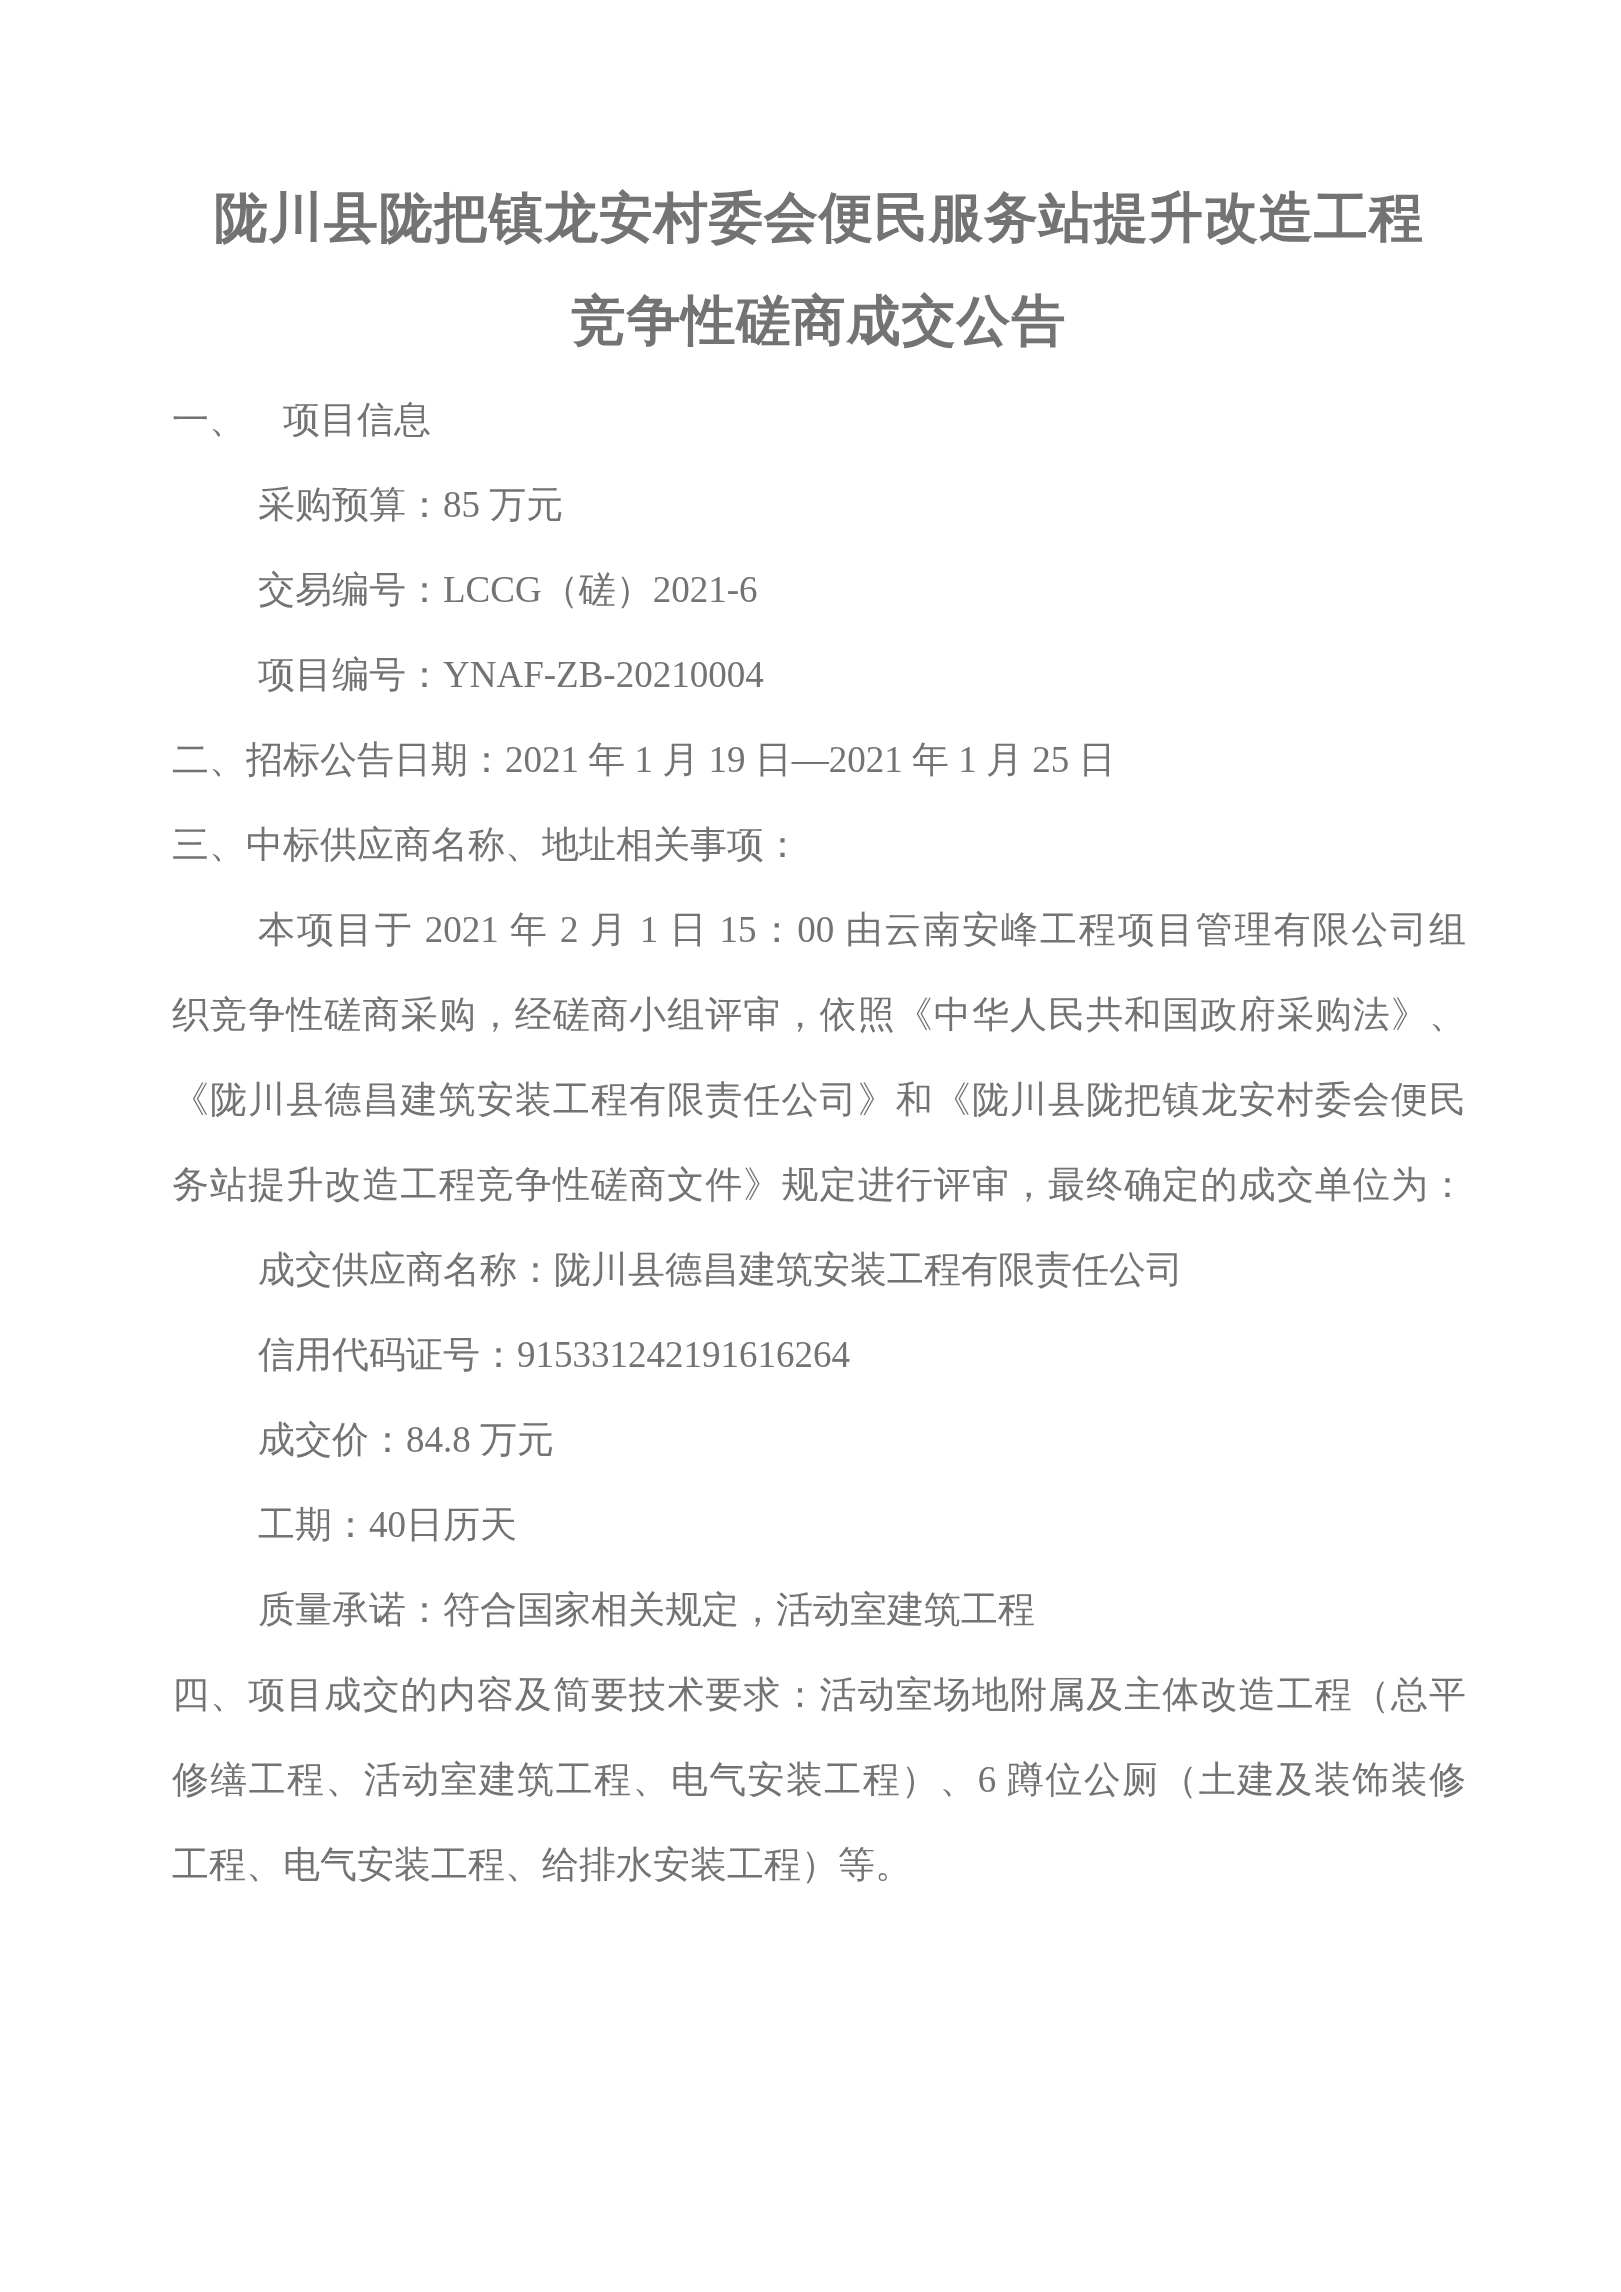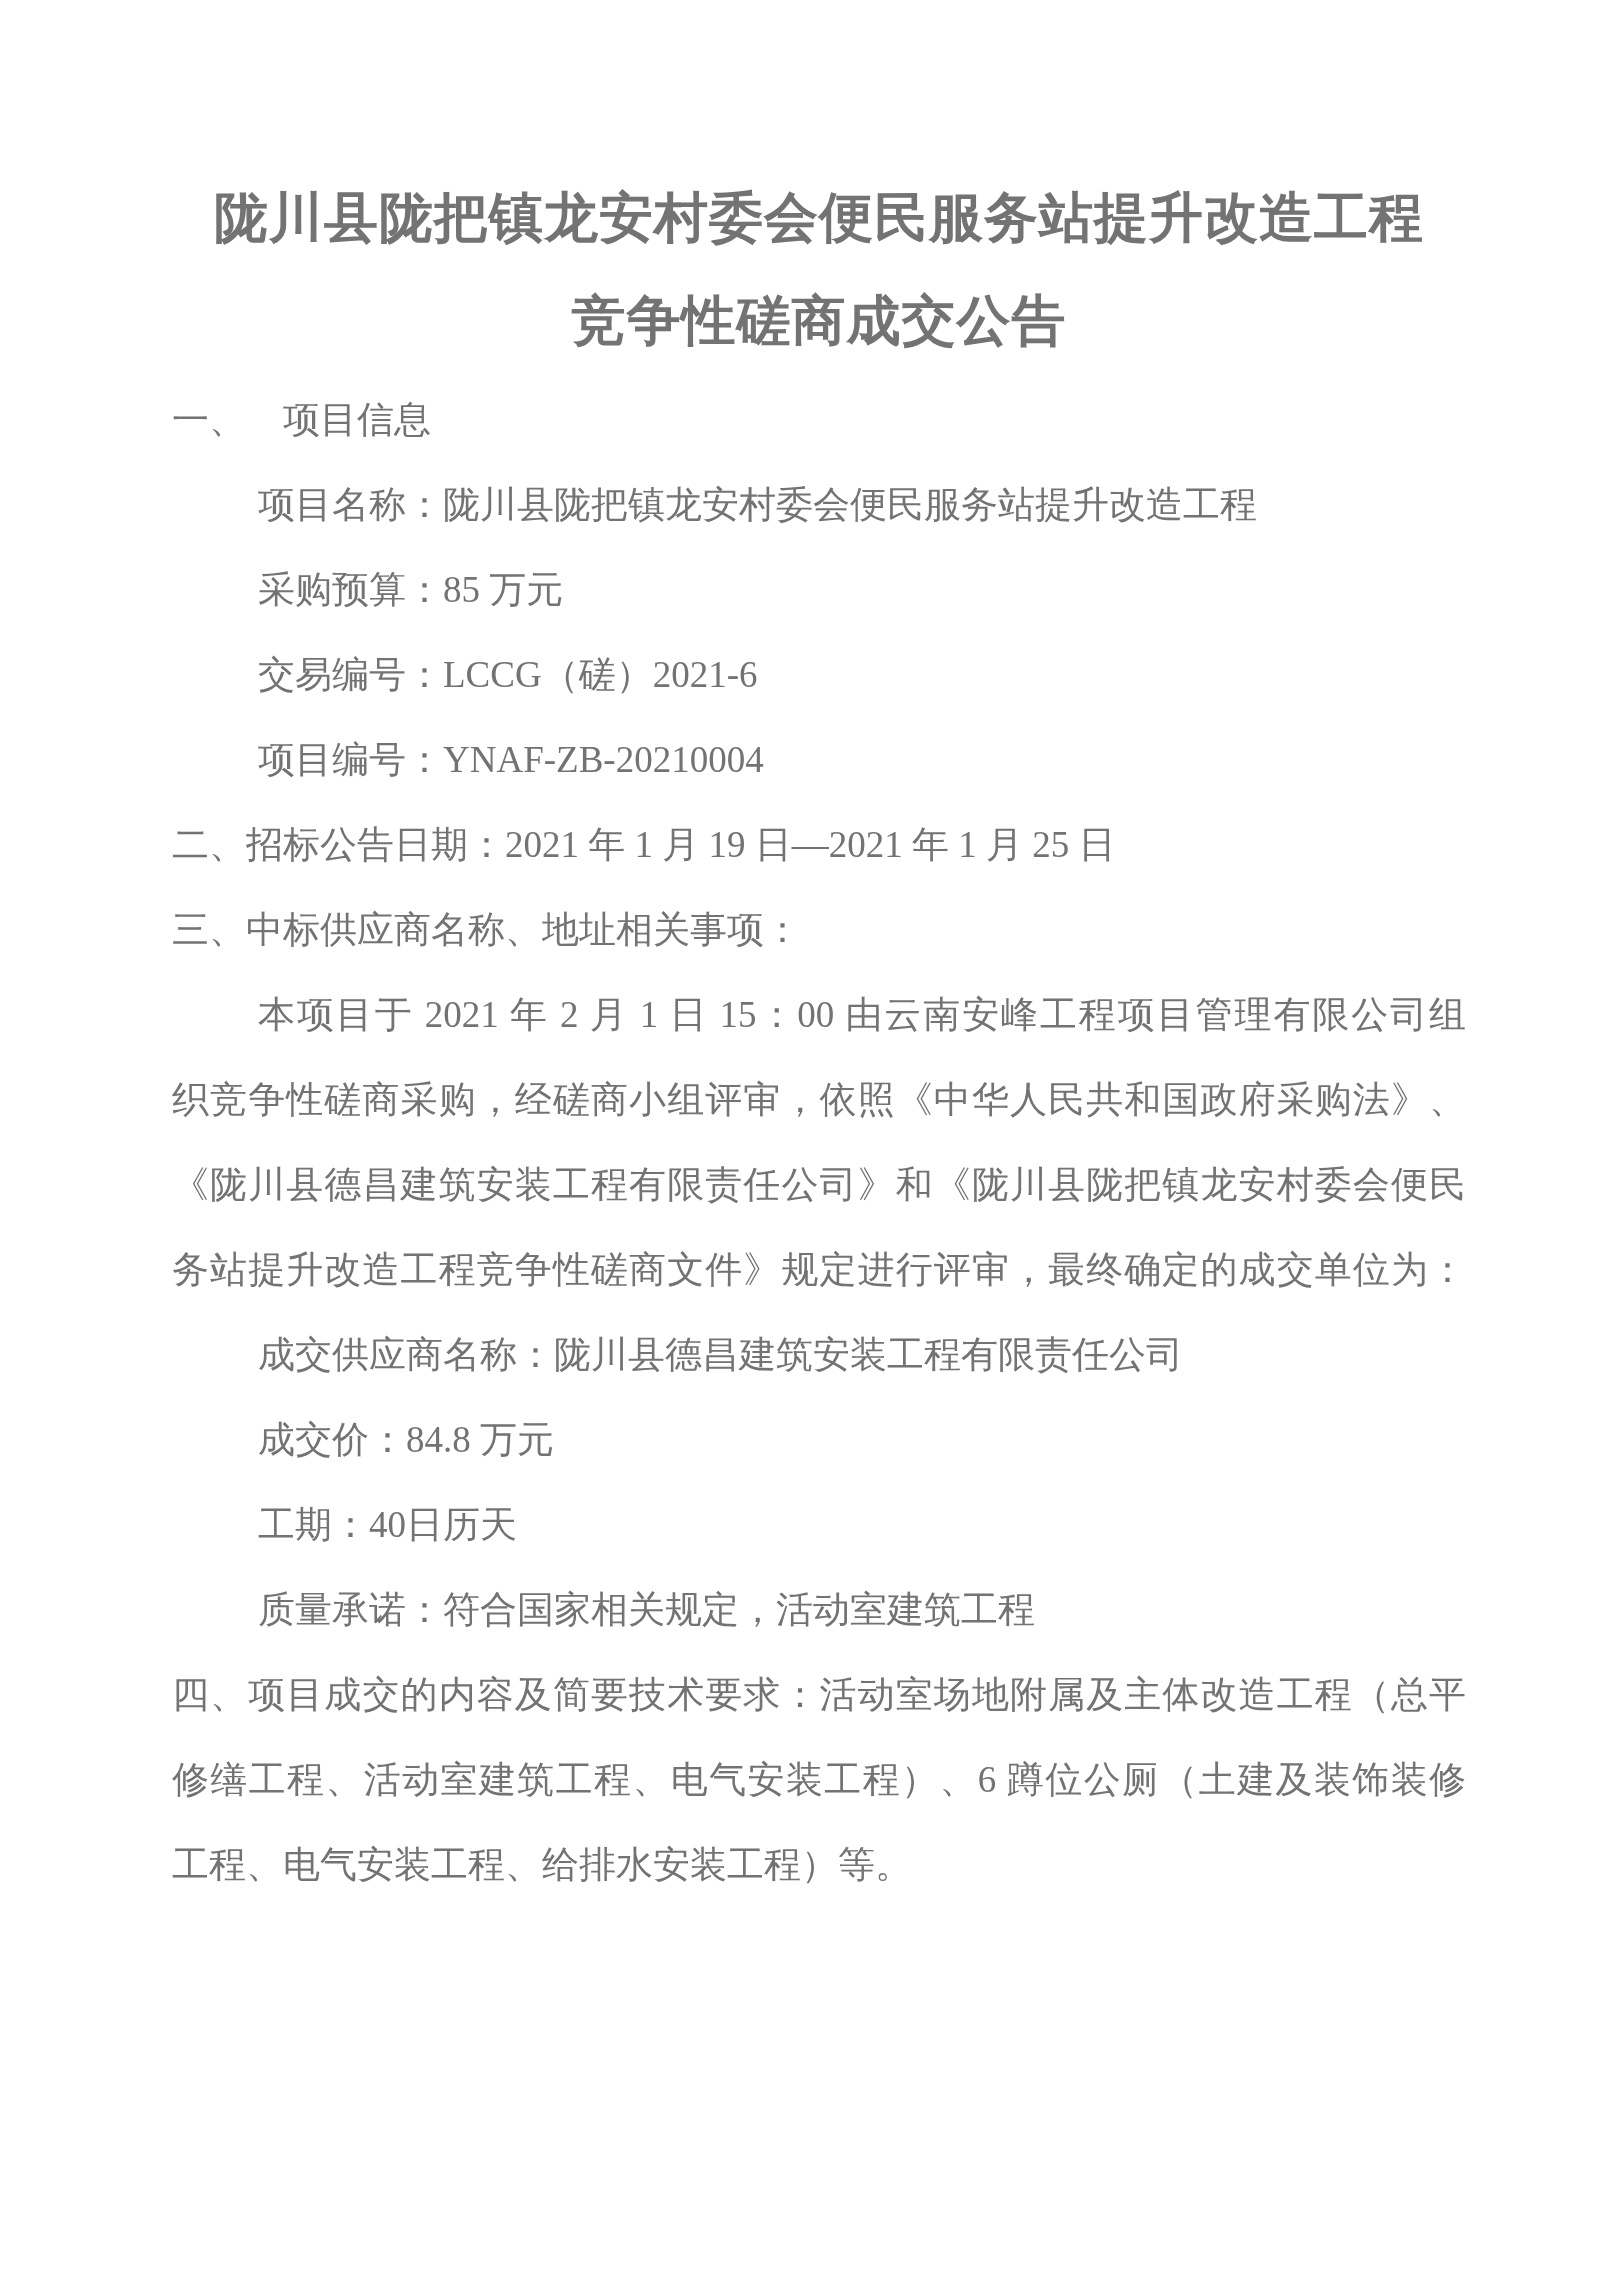--- a/index.html
+++ b/index.html
@@ -62,7 +62,6 @@
 
     <div class="body">
       <div class="line">一、　项目信息</div>
-      <div class="line indent-1">项目名称：陇川县陇把镇龙安村委会便民服务站提升改造工程</div>
       <div class="line indent-1">采购预算：85 万元</div>
       <div class="line indent-1">交易编号：LCCG（磋）2021-6</div>
       <div class="line indent-1">项目编号：YNAF-ZB-20210004</div>

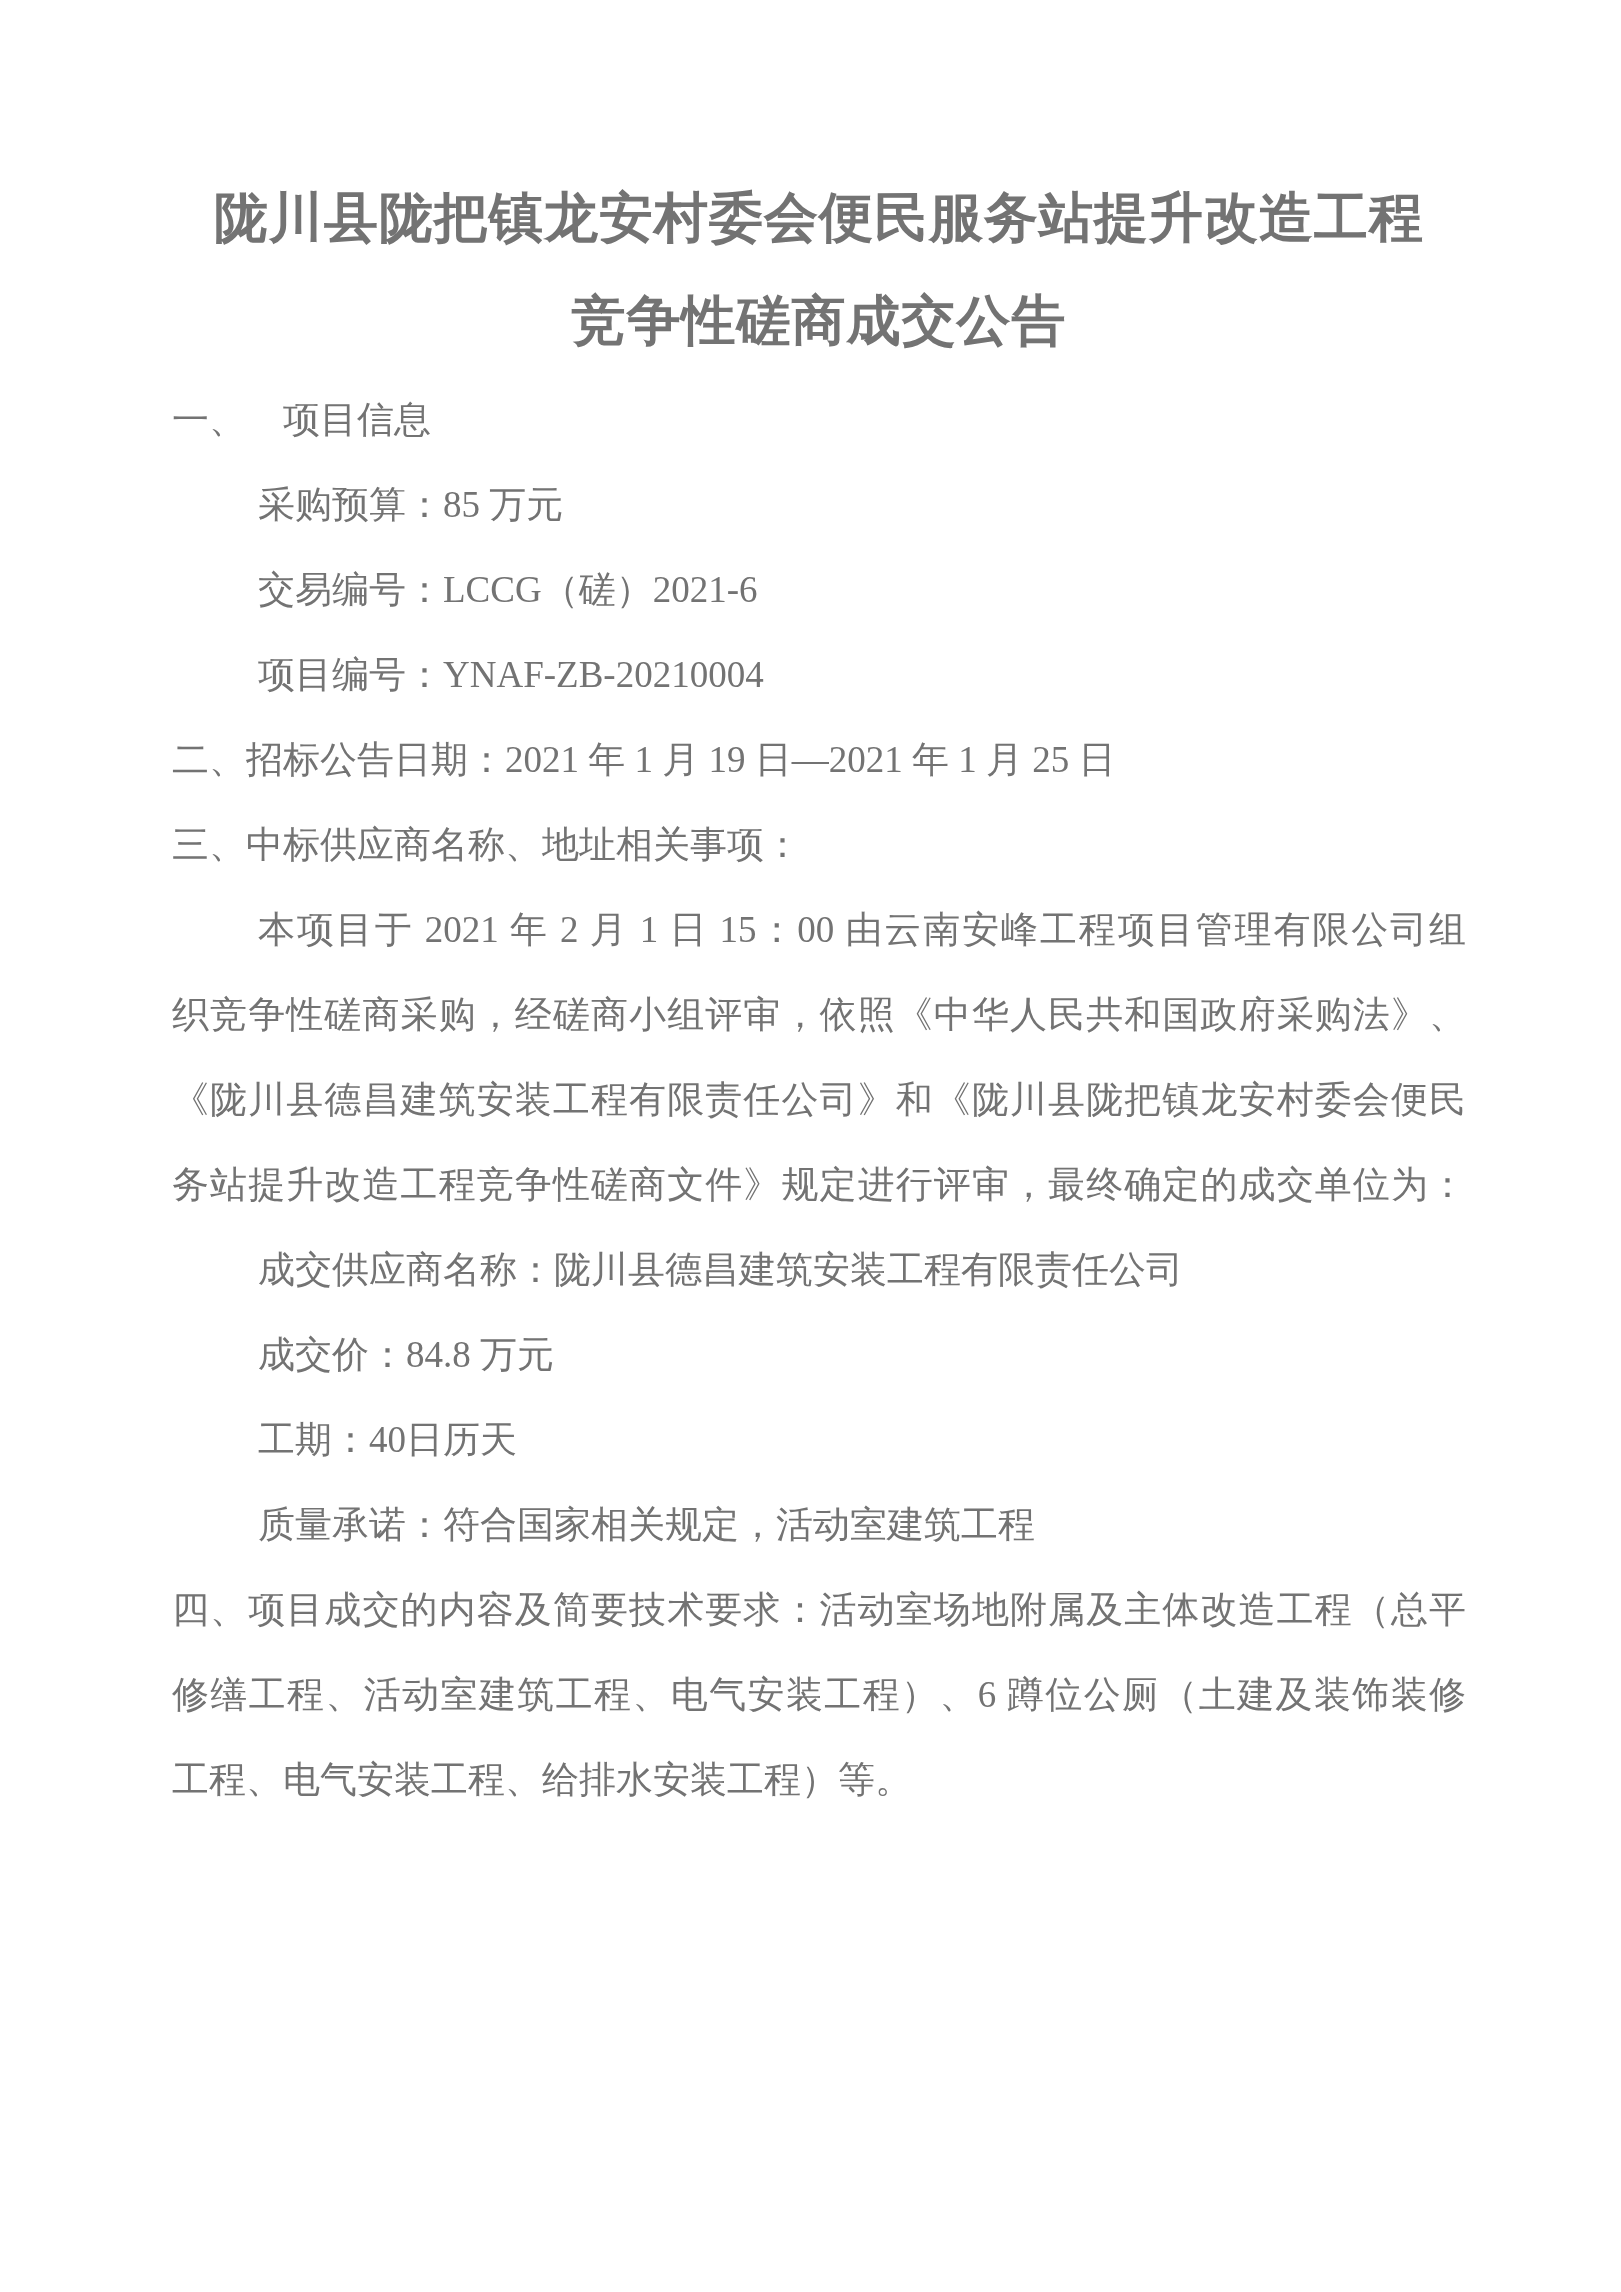--- a/index.html
+++ b/index.html
@@ -72,6 +72,7 @@
       <div class="line justify">《陇川县德昌建筑安装工程有限责任公司》和《陇川县陇把镇龙安村委会便民服</div>
       <div class="line justify">务站提升改造工程竞争性磋商文件》规定进行评审，最终确定的成交单位为：</div>
       <div class="line indent-1">成交供应商名称：陇川县德昌建筑安装工程有限责任公司</div>
+      <div class="line indent-1">信用代码证号：915331242191616264</div>
       <div class="line indent-1">成交价：84.8 万元</div>
       <div class="line indent-1">工期：40日历天</div>
       <div class="line indent-1">质量承诺：符合国家相关规定，活动室建筑工程</div>

